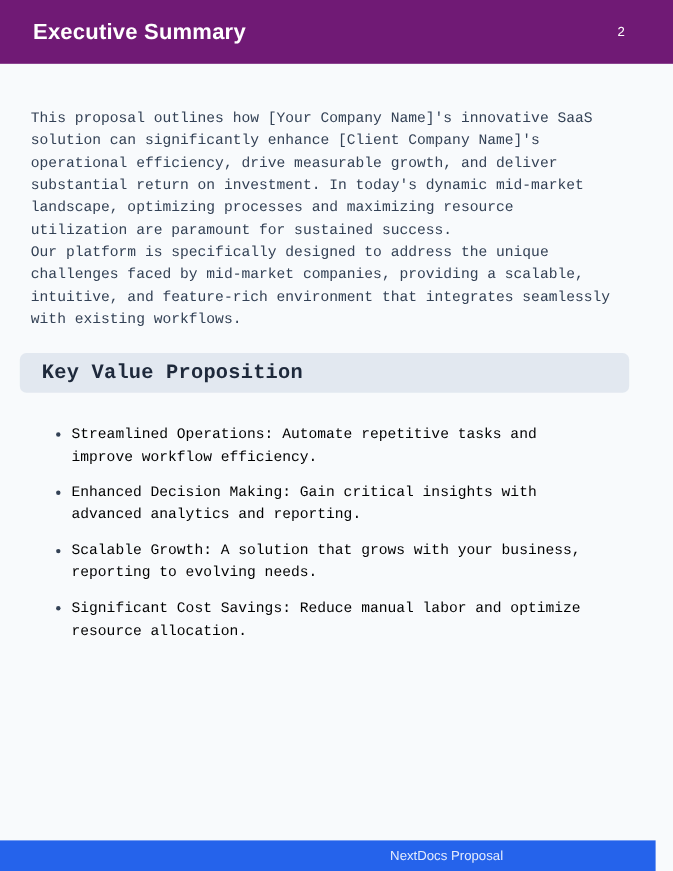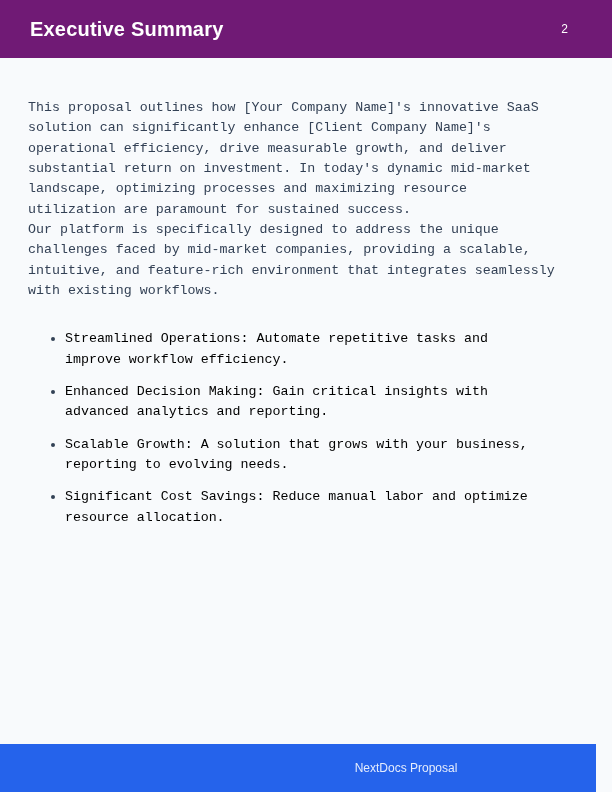--- a/index.html
+++ b/index.html
@@ -120,6 +120,9 @@
     <p class="para">Our platform is specifically designed to address the unique challenges faced by mid-market companies, providing a scalable, intuitive, and feature-rich environment that integrates seamlessly with existing workflows.</p>
 
 
+    <div class="section-heading">
+      <h2>Key Value Proposition</h2>
+    </div>
 
     <ul class="bullets">
       <li>Streamlined Operations: Automate repetitive tasks and improve workflow efficiency.</li>

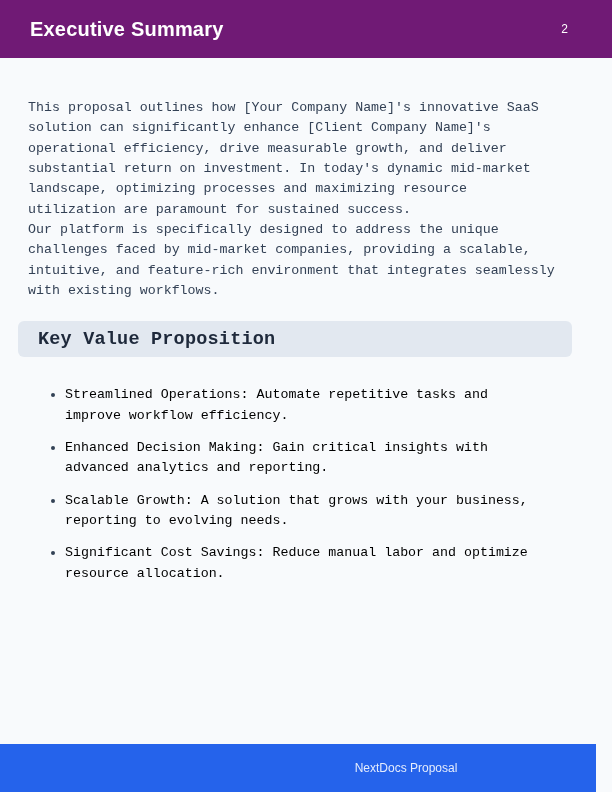--- a/index.html
+++ b/index.html
@@ -90,7 +90,7 @@
   .footbar {
     position: absolute;
     left: 0; right: 16px; bottom: 0;
-    height: 48px;
+    height: 28px;
     background: #2563eb;
   }
   .foot-text {

